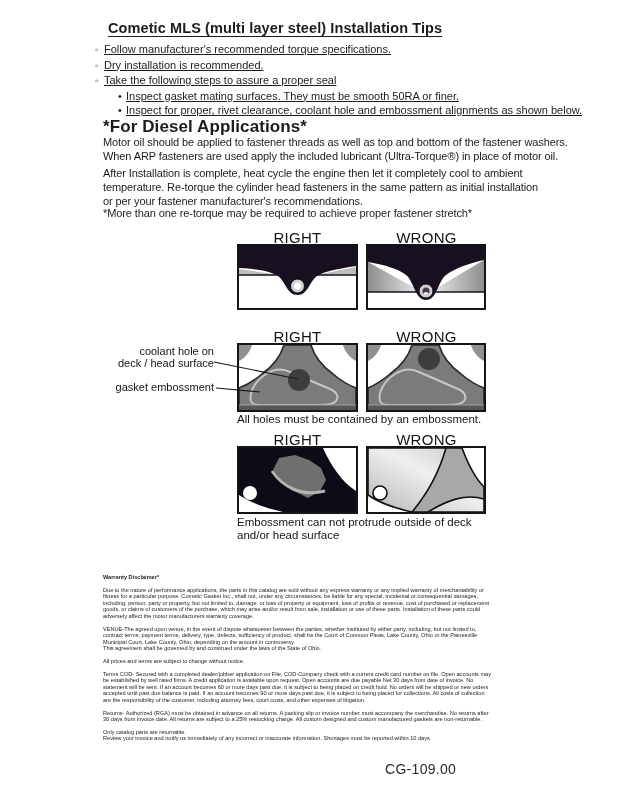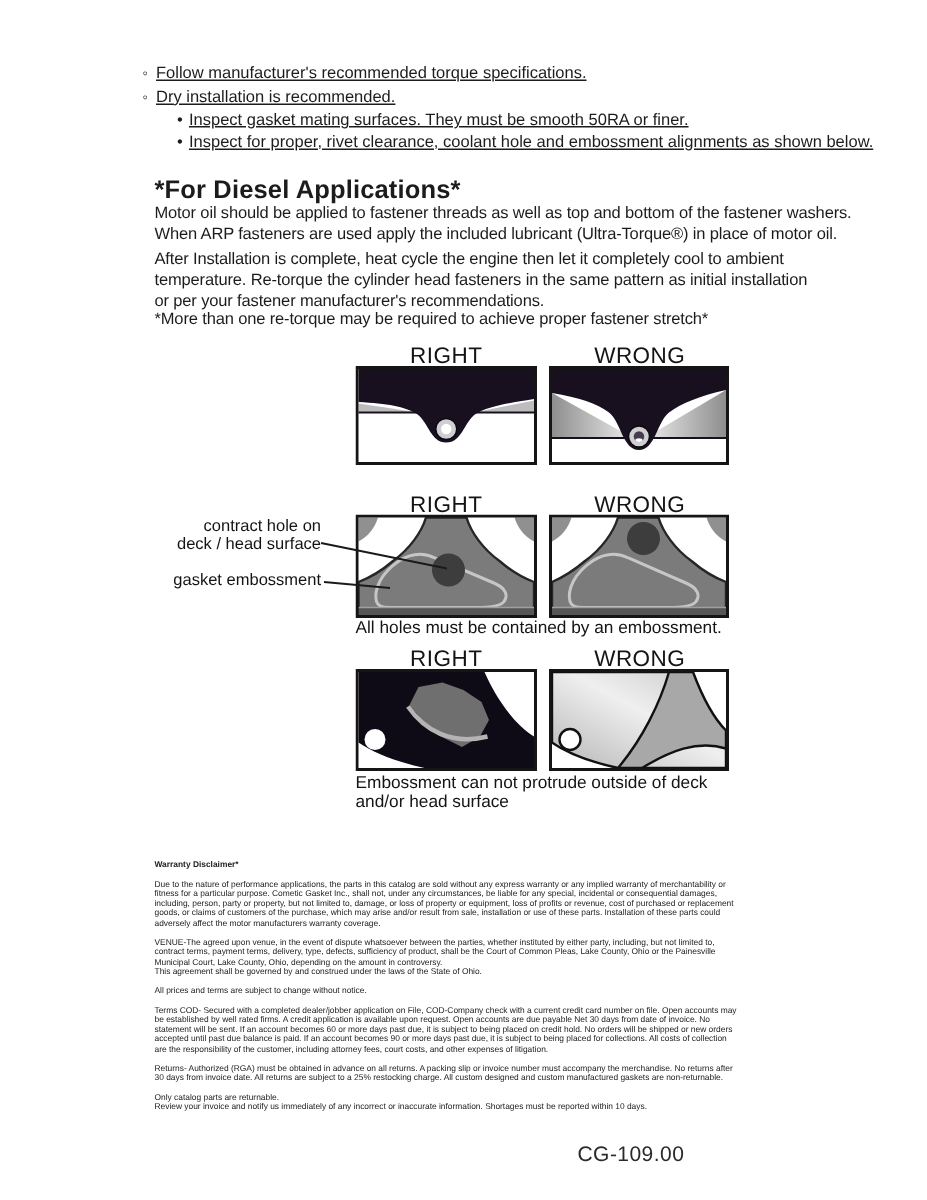--- a/index.html
+++ b/index.html
@@ -35,6 +35,7 @@
 
 <div class="page">
 
+  <div class="abs title">Cometic MLS (multi layer steel) Installation Tips</div>
 
   <div class="abs bullets">
     <div class="blt">Follow manufacturer's recommended torque specifications.</div>

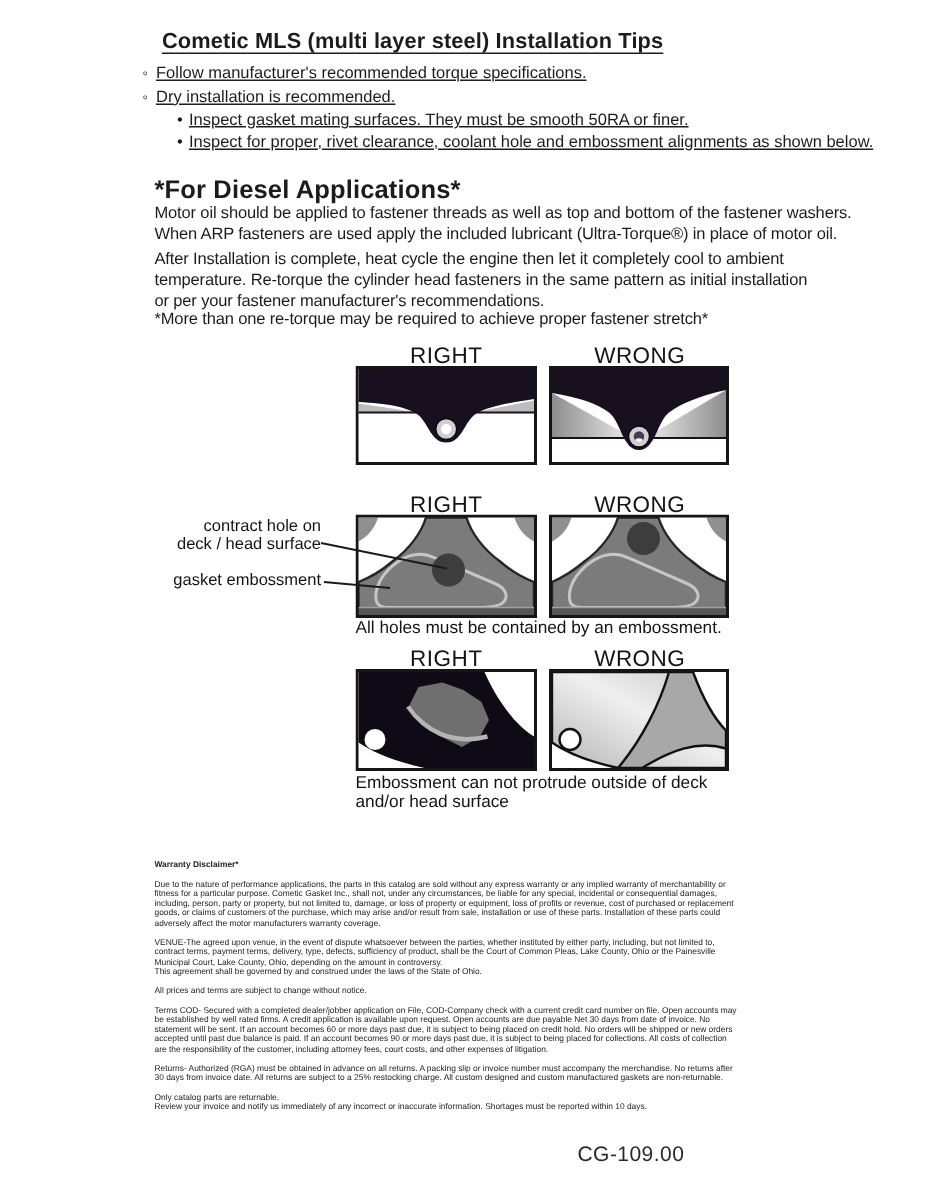--- a/index.html
+++ b/index.html
@@ -40,6 +40,7 @@
   <div class="abs bullets">
     <div class="blt">Follow manufacturer's recommended torque specifications.</div>
     <div class="blt">Dry installation is recommended.</div>
+    <div class="blt">Take the following steps to assure a proper seal</div>
     <div class="sblt">Inspect gasket mating surfaces.  They must be smooth 50RA or finer.</div>
     <div class="sblt">Inspect for proper, rivet clearance, coolant hole and embossment alignments as shown below.</div>
   </div>

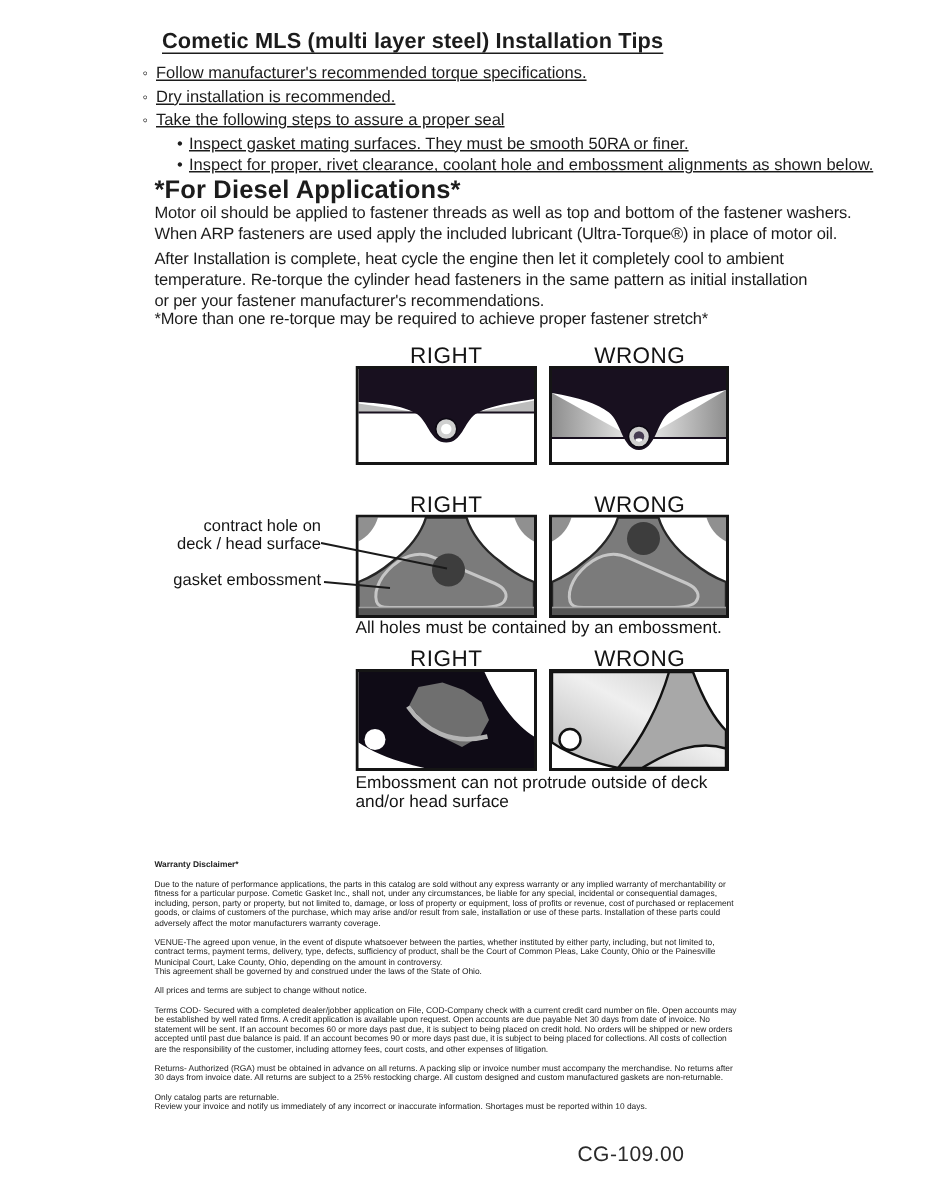--- a/index.html
+++ b/index.html
@@ -93,7 +93,7 @@
   <div class="abs fig-label" style="left:237px;top:328px;">RIGHT</div>
   <div class="abs fig-label" style="left:366px;top:328px;">WRONG</div>
 
-  <div class="abs ann" style="top:345px;">contract hole on</div>
+  <div class="abs ann" style="top:345px;">coolant hole on</div>
   <div class="abs ann" style="top:357px;">deck / head surface</div>
   <div class="abs ann" style="top:381px;">gasket embossment</div>
 

